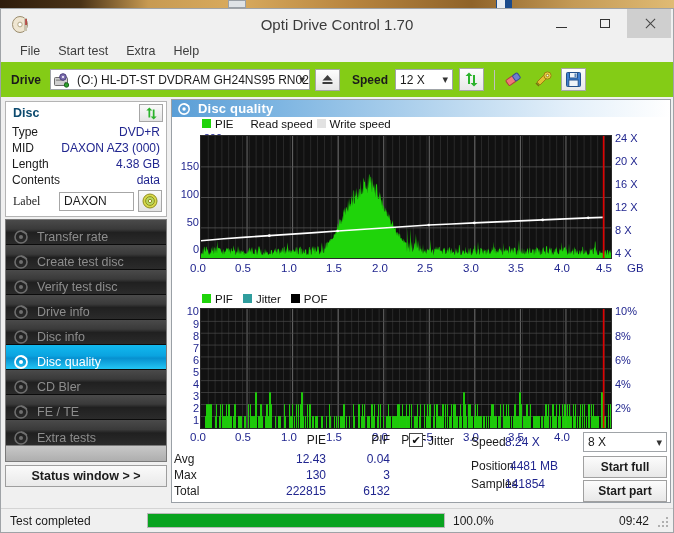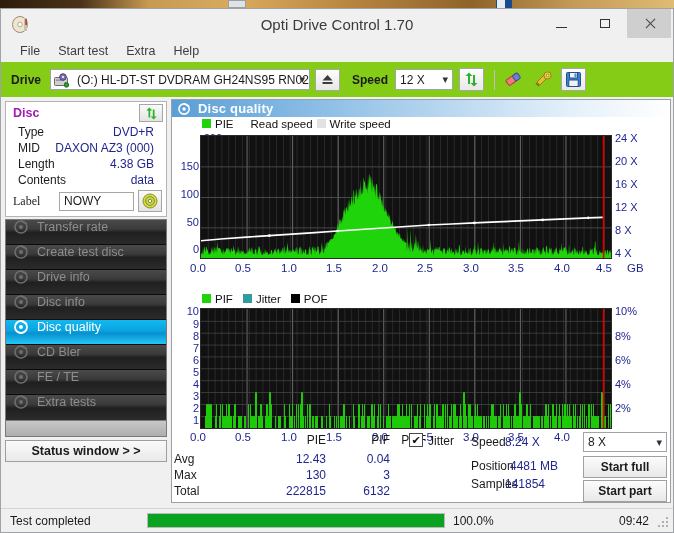--- a/index.html
+++ b/index.html
@@ -79,7 +79,7 @@
   #disc-box { border:1px solid #b4b4b4; background:#fff; }
   #disc-head { height:22px; display:flex; align-items:center;
     justify-content:space-between; padding:0 3px 0 7px; }
-  #disc-head .t { font-size:12.5px; font-weight:bold; color:#a21caf; }
+  #disc-head .t { font-size:12.5px; font-weight:bold; color:#0c4a6e; }
   #disc-refresh { width:24px; height:18px; border:1px solid #a6a6a6;
     background:linear-gradient(#fafafa,#e4e4e4); display:flex;
     align-items:center; justify-content:center; }

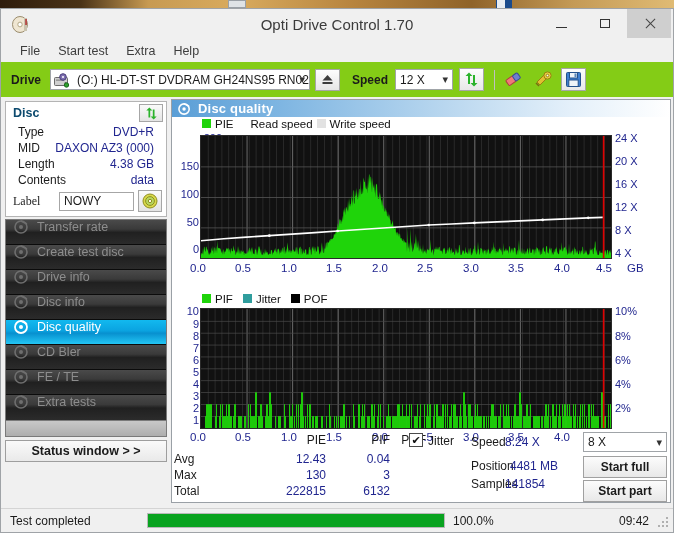--- a/index.html
+++ b/index.html
@@ -83,7 +83,7 @@
   #disc-refresh { width:24px; height:18px; border:1px solid #a6a6a6;
     background:linear-gradient(#fafafa,#e4e4e4); display:flex;
     align-items:center; justify-content:center; }
-  .disc-row { display:flex; justify-content:space-between; padding:0 12px;
+  .disc-row { display:flex; justify-content:space-between; padding:0 6px;
     height:16px; align-items:center; }
   .disc-row .k { font-size:12px; color:#1b1b1b; }
   .disc-row .v { font-size:12px; color:#21268f; }

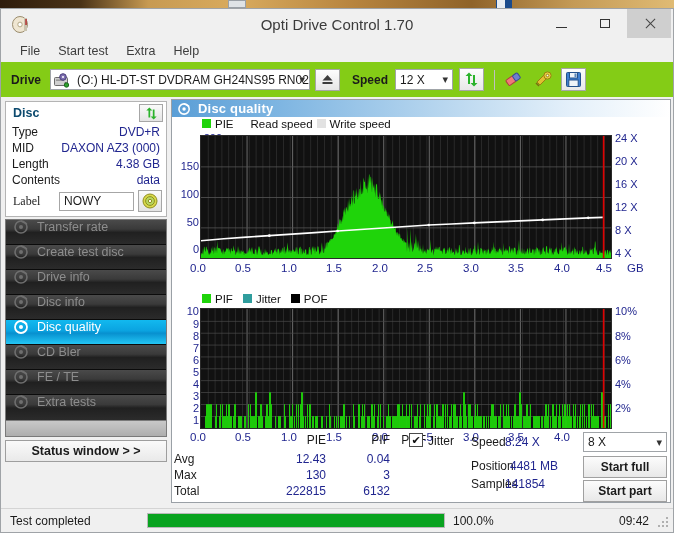--- a/index.html
+++ b/index.html
@@ -305,7 +305,7 @@
 
         <div id="label-row">
           <span class="k">Label</span>
-          <div id="label-input">NOWY</div>
+          <div id="label-input">DAXON</div>
           <div id="label-cd">
             <svg width="16" height="16" viewBox="0 0 16 16">
               <circle cx="8" cy="8" r="7" fill="#d8d84a" stroke="#8f8f20"></circle>

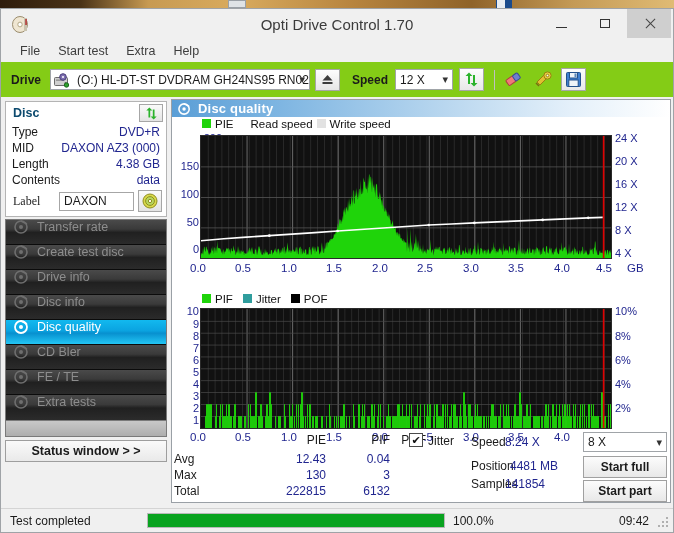--- a/index.html
+++ b/index.html
@@ -98,7 +98,7 @@
     align-items:center; justify-content:center; }
 
   #navlist { margin-top:2px; border:1px solid #7a7a7a; }
-  .nav-item { height:25px; display:flex; align-items:flex-start; gap:7px;
+  .nav-item { height:25px; display:flex; align-items:flex-end; gap:7px;
     padding-left:8px; border-bottom:1px solid #0b0b0b;
     background:linear-gradient(#4a4a4a 0%,#3a3a3a 38%,#202020 52%,#2b2b2b 100%);
     color:#8d8d8d; font-size:12.5px; cursor:default; }

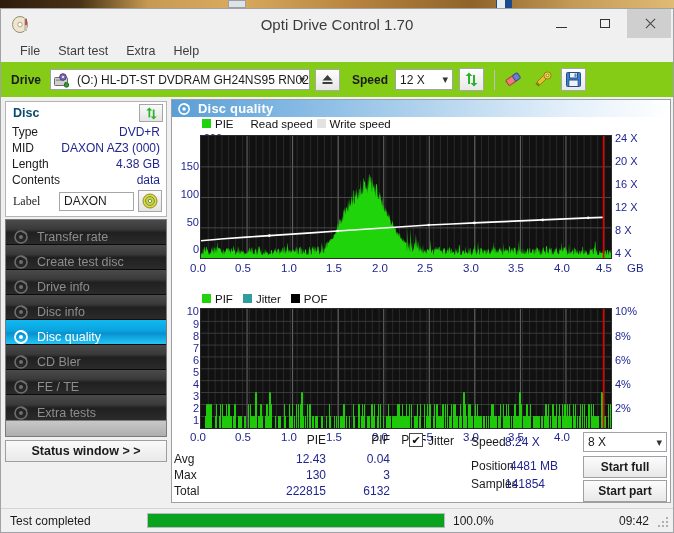--- a/index.html
+++ b/index.html
@@ -336,6 +336,16 @@
               </svg>
           </span>
           <span>Create test disc</span>
+        </div>
+        <div class="nav-item">
+          <span class="nav-ic">
+            <svg width="15" height="14" viewBox="0 0 15 14">
+                <circle cx="7" cy="7" r="6" fill="none" stroke="#6e6e6e" stroke-width="1.6"></circle>
+                <circle cx="7" cy="7" r="2" fill="#6e6e6e"></circle>
+                <path d="M7 1 L13 4" stroke="#6e6e6e" stroke-width="1.4"></path>
+              </svg>
+          </span>
+          <span>Verify test disc</span>
         </div>
         <div class="nav-item">
           <span class="nav-ic">

